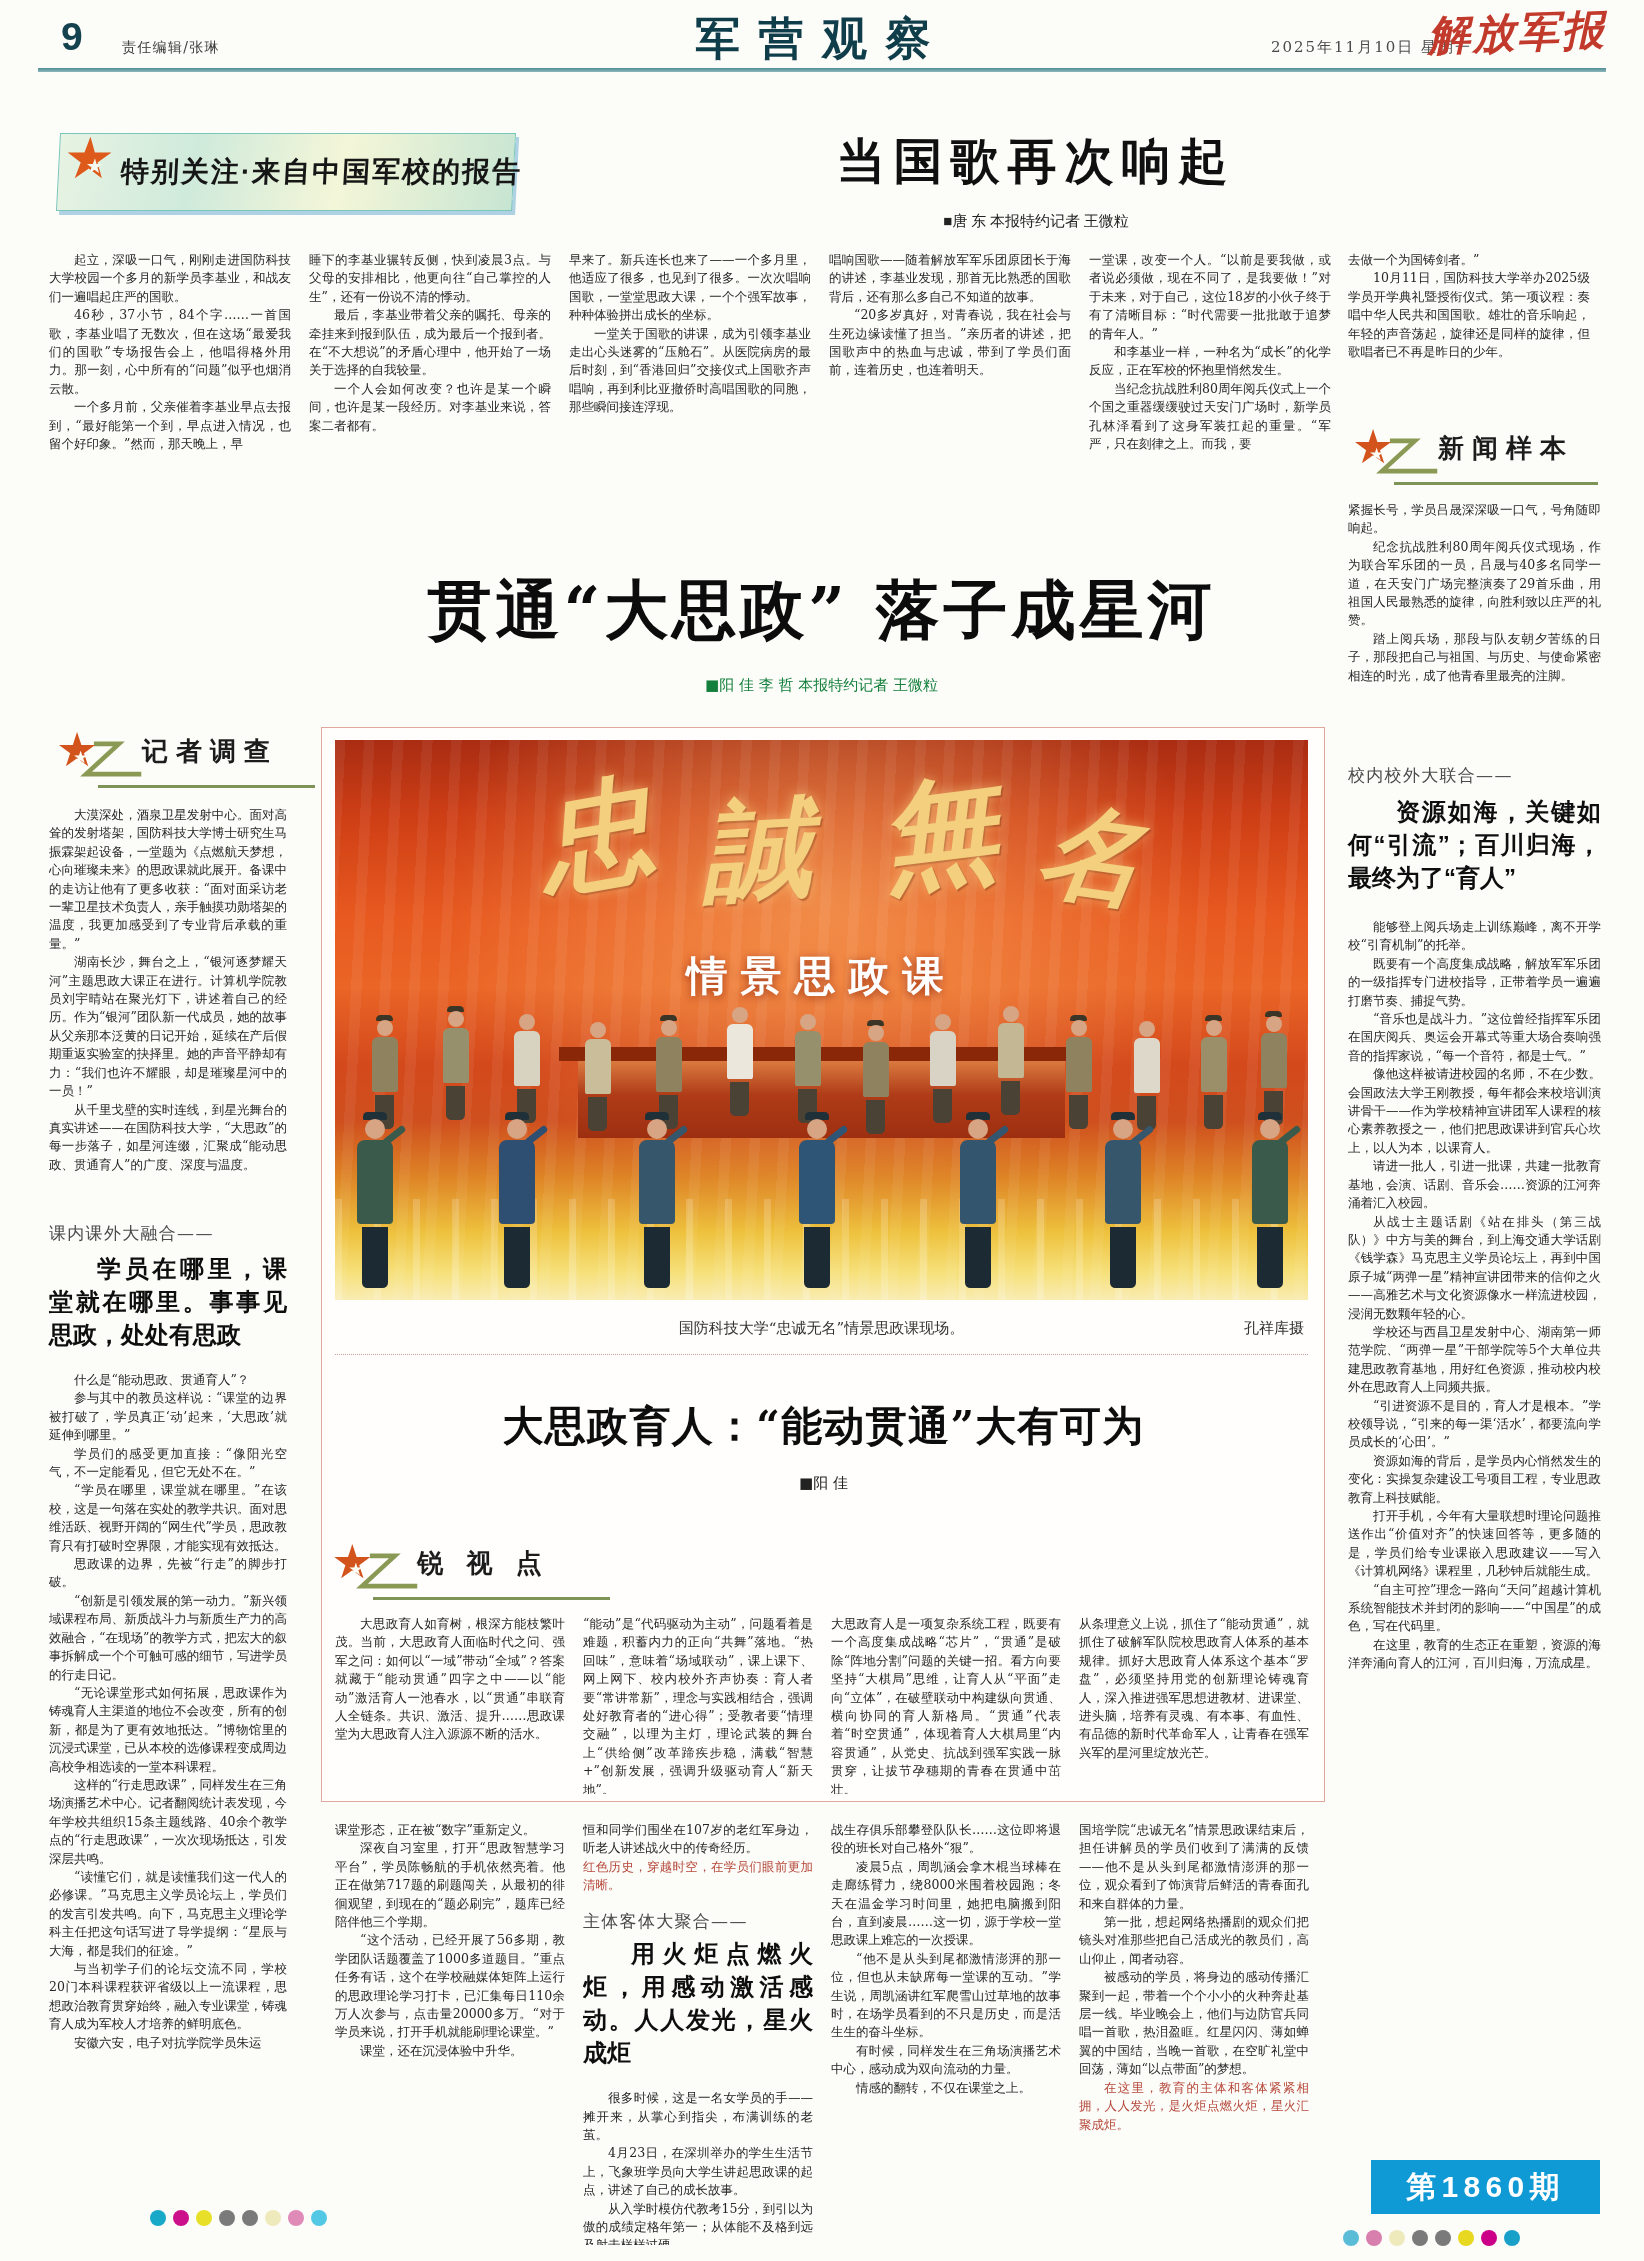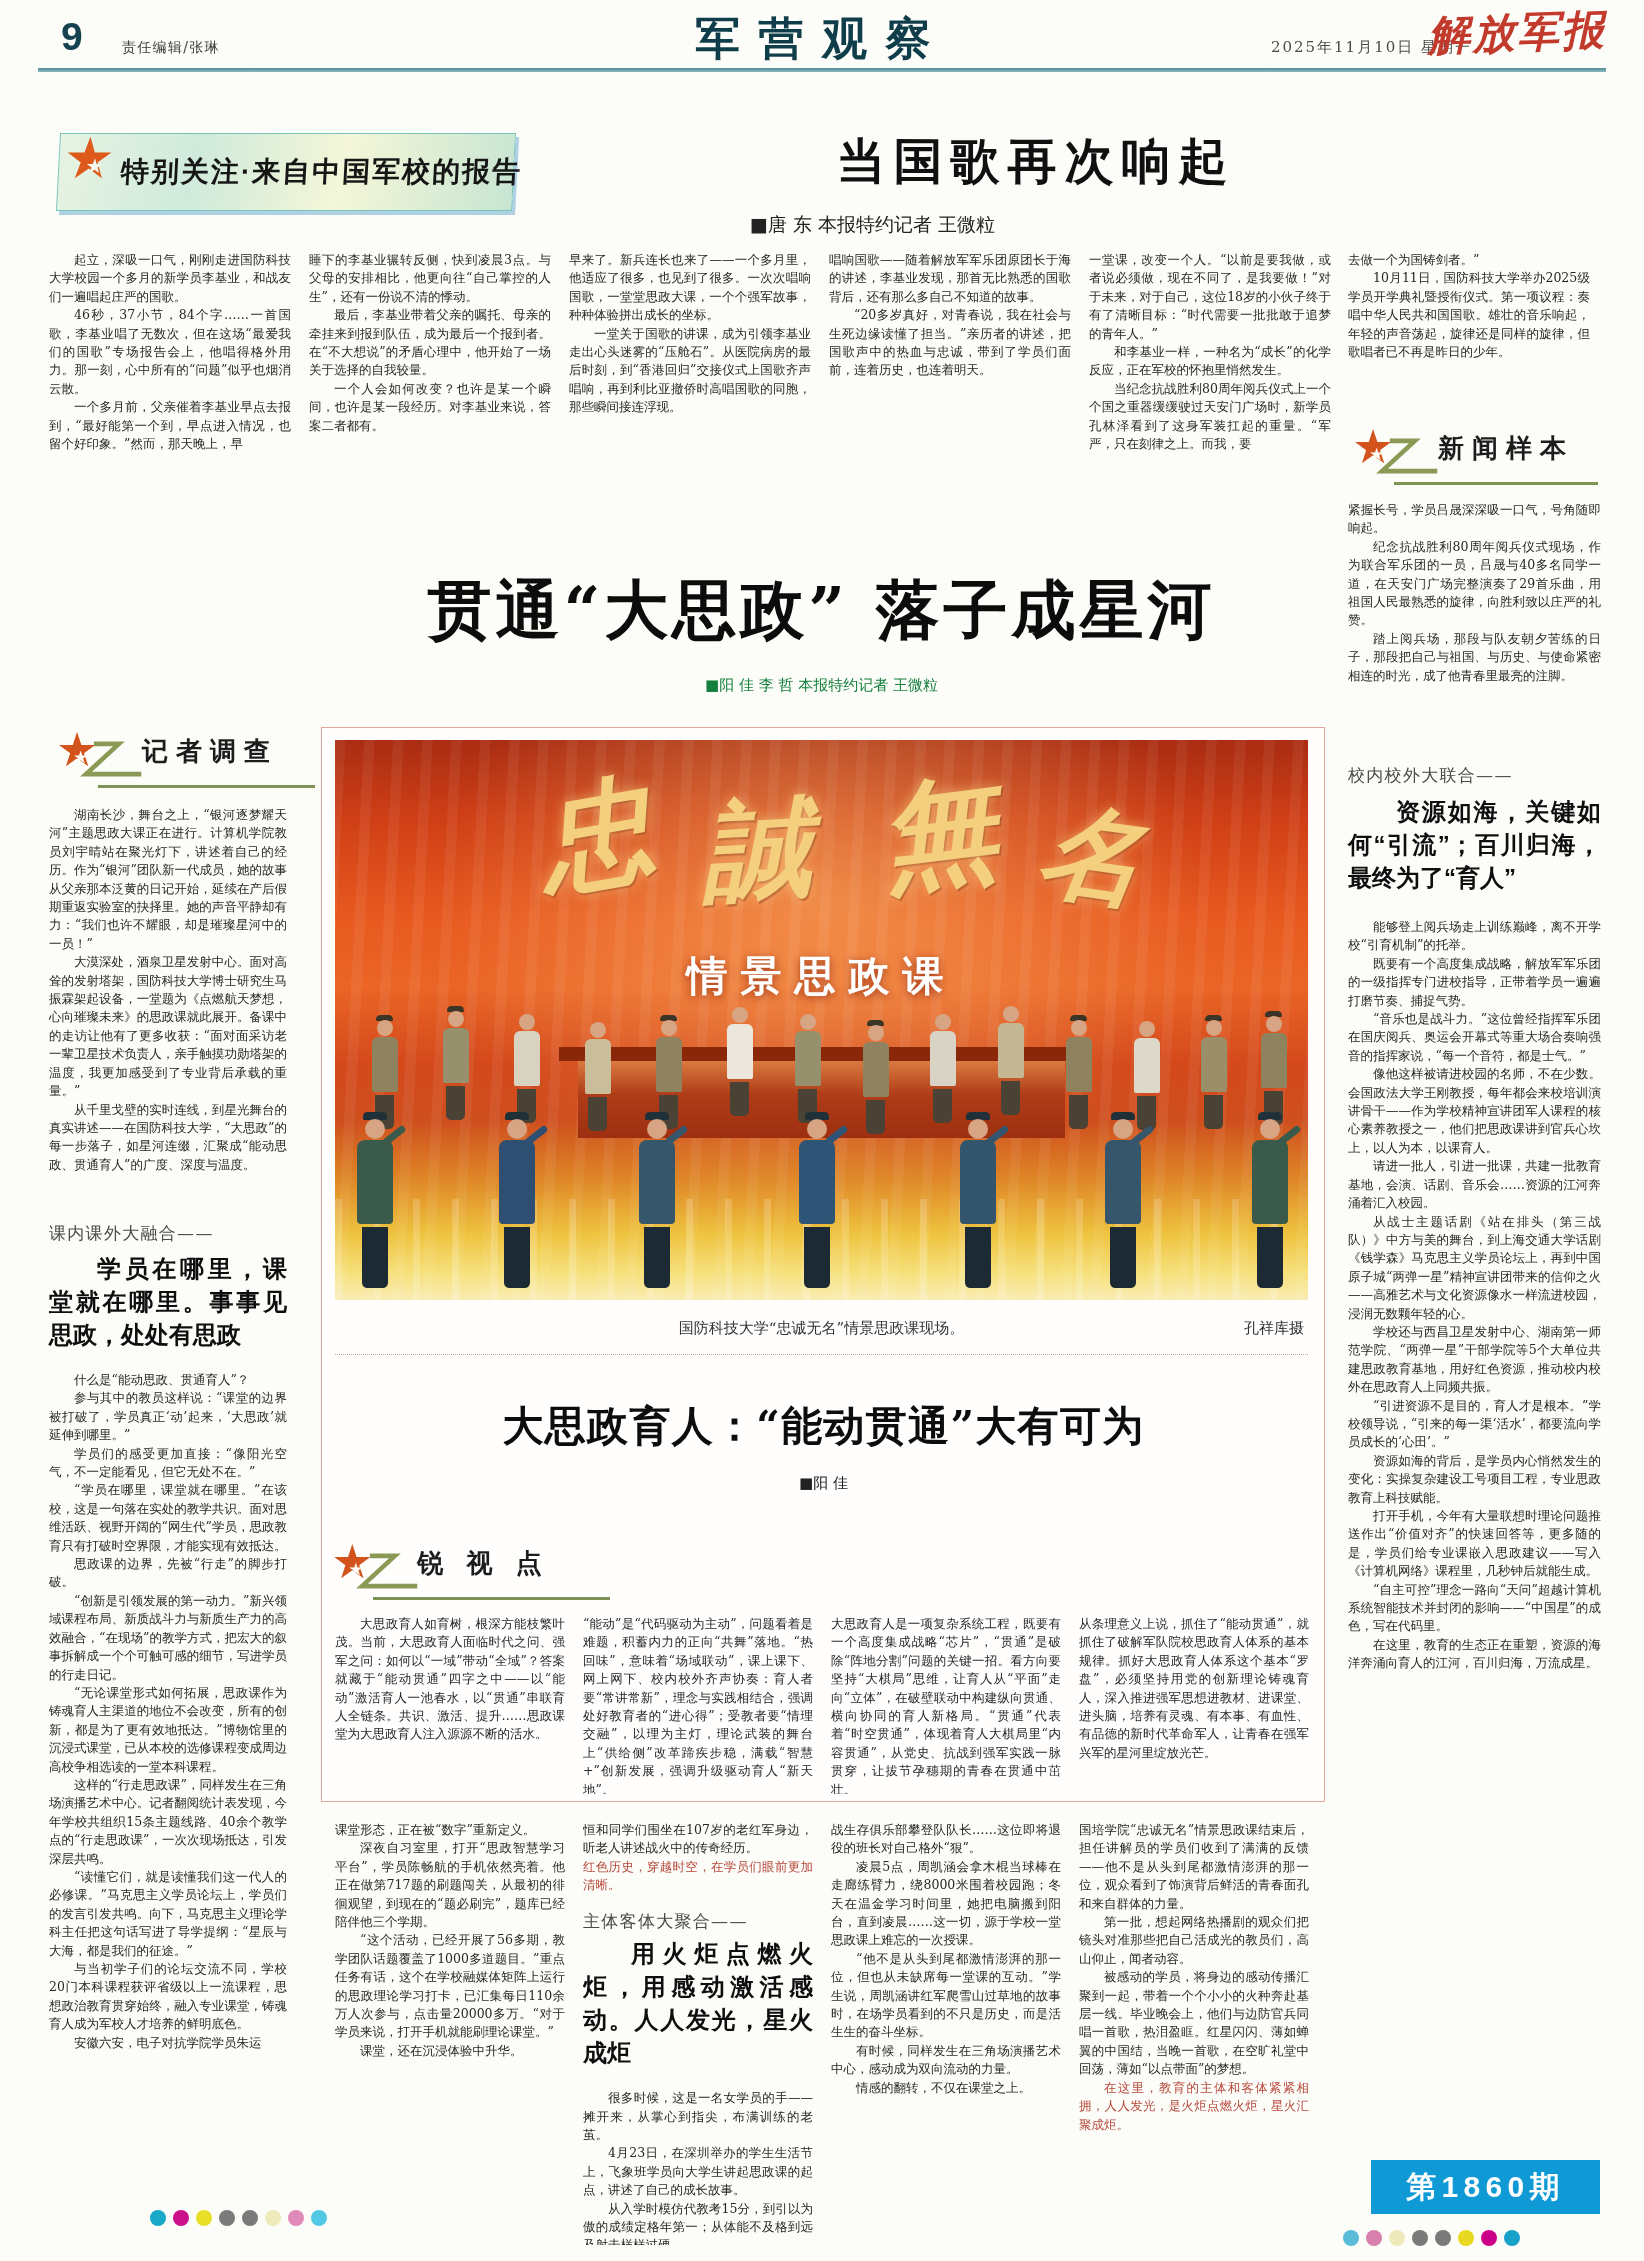--- a/index.html
+++ b/index.html
@@ -32,7 +32,7 @@
   
   .a1-head{position:absolute;left:750px;width:572px;top:129px;text-align:center;font-size:49px;
            font-weight:bold;color:#101010;letter-spacing:8px;white-space:nowrap;}
-  .a1-byline{position:absolute;left:750px;width:572px;top:212px;text-align:left;font-size:19px;color:#222;}
+  .a1-byline{position:absolute;left:750px;width:572px;top:212px;text-align:center;font-size:15px;color:#222;font-family:Liberation Serif, serif;}
   .main-head{position:absolute;left:164px;width:1315px;top:567px;text-align:center;font-size:64px;
            font-weight:bold;color:#0c0c0c;letter-spacing:4px;white-space:nowrap;}
   .main-byline{position:absolute;left:164px;width:1315px;top:676px;text-align:center;font-size:15px;color:#15803d;}

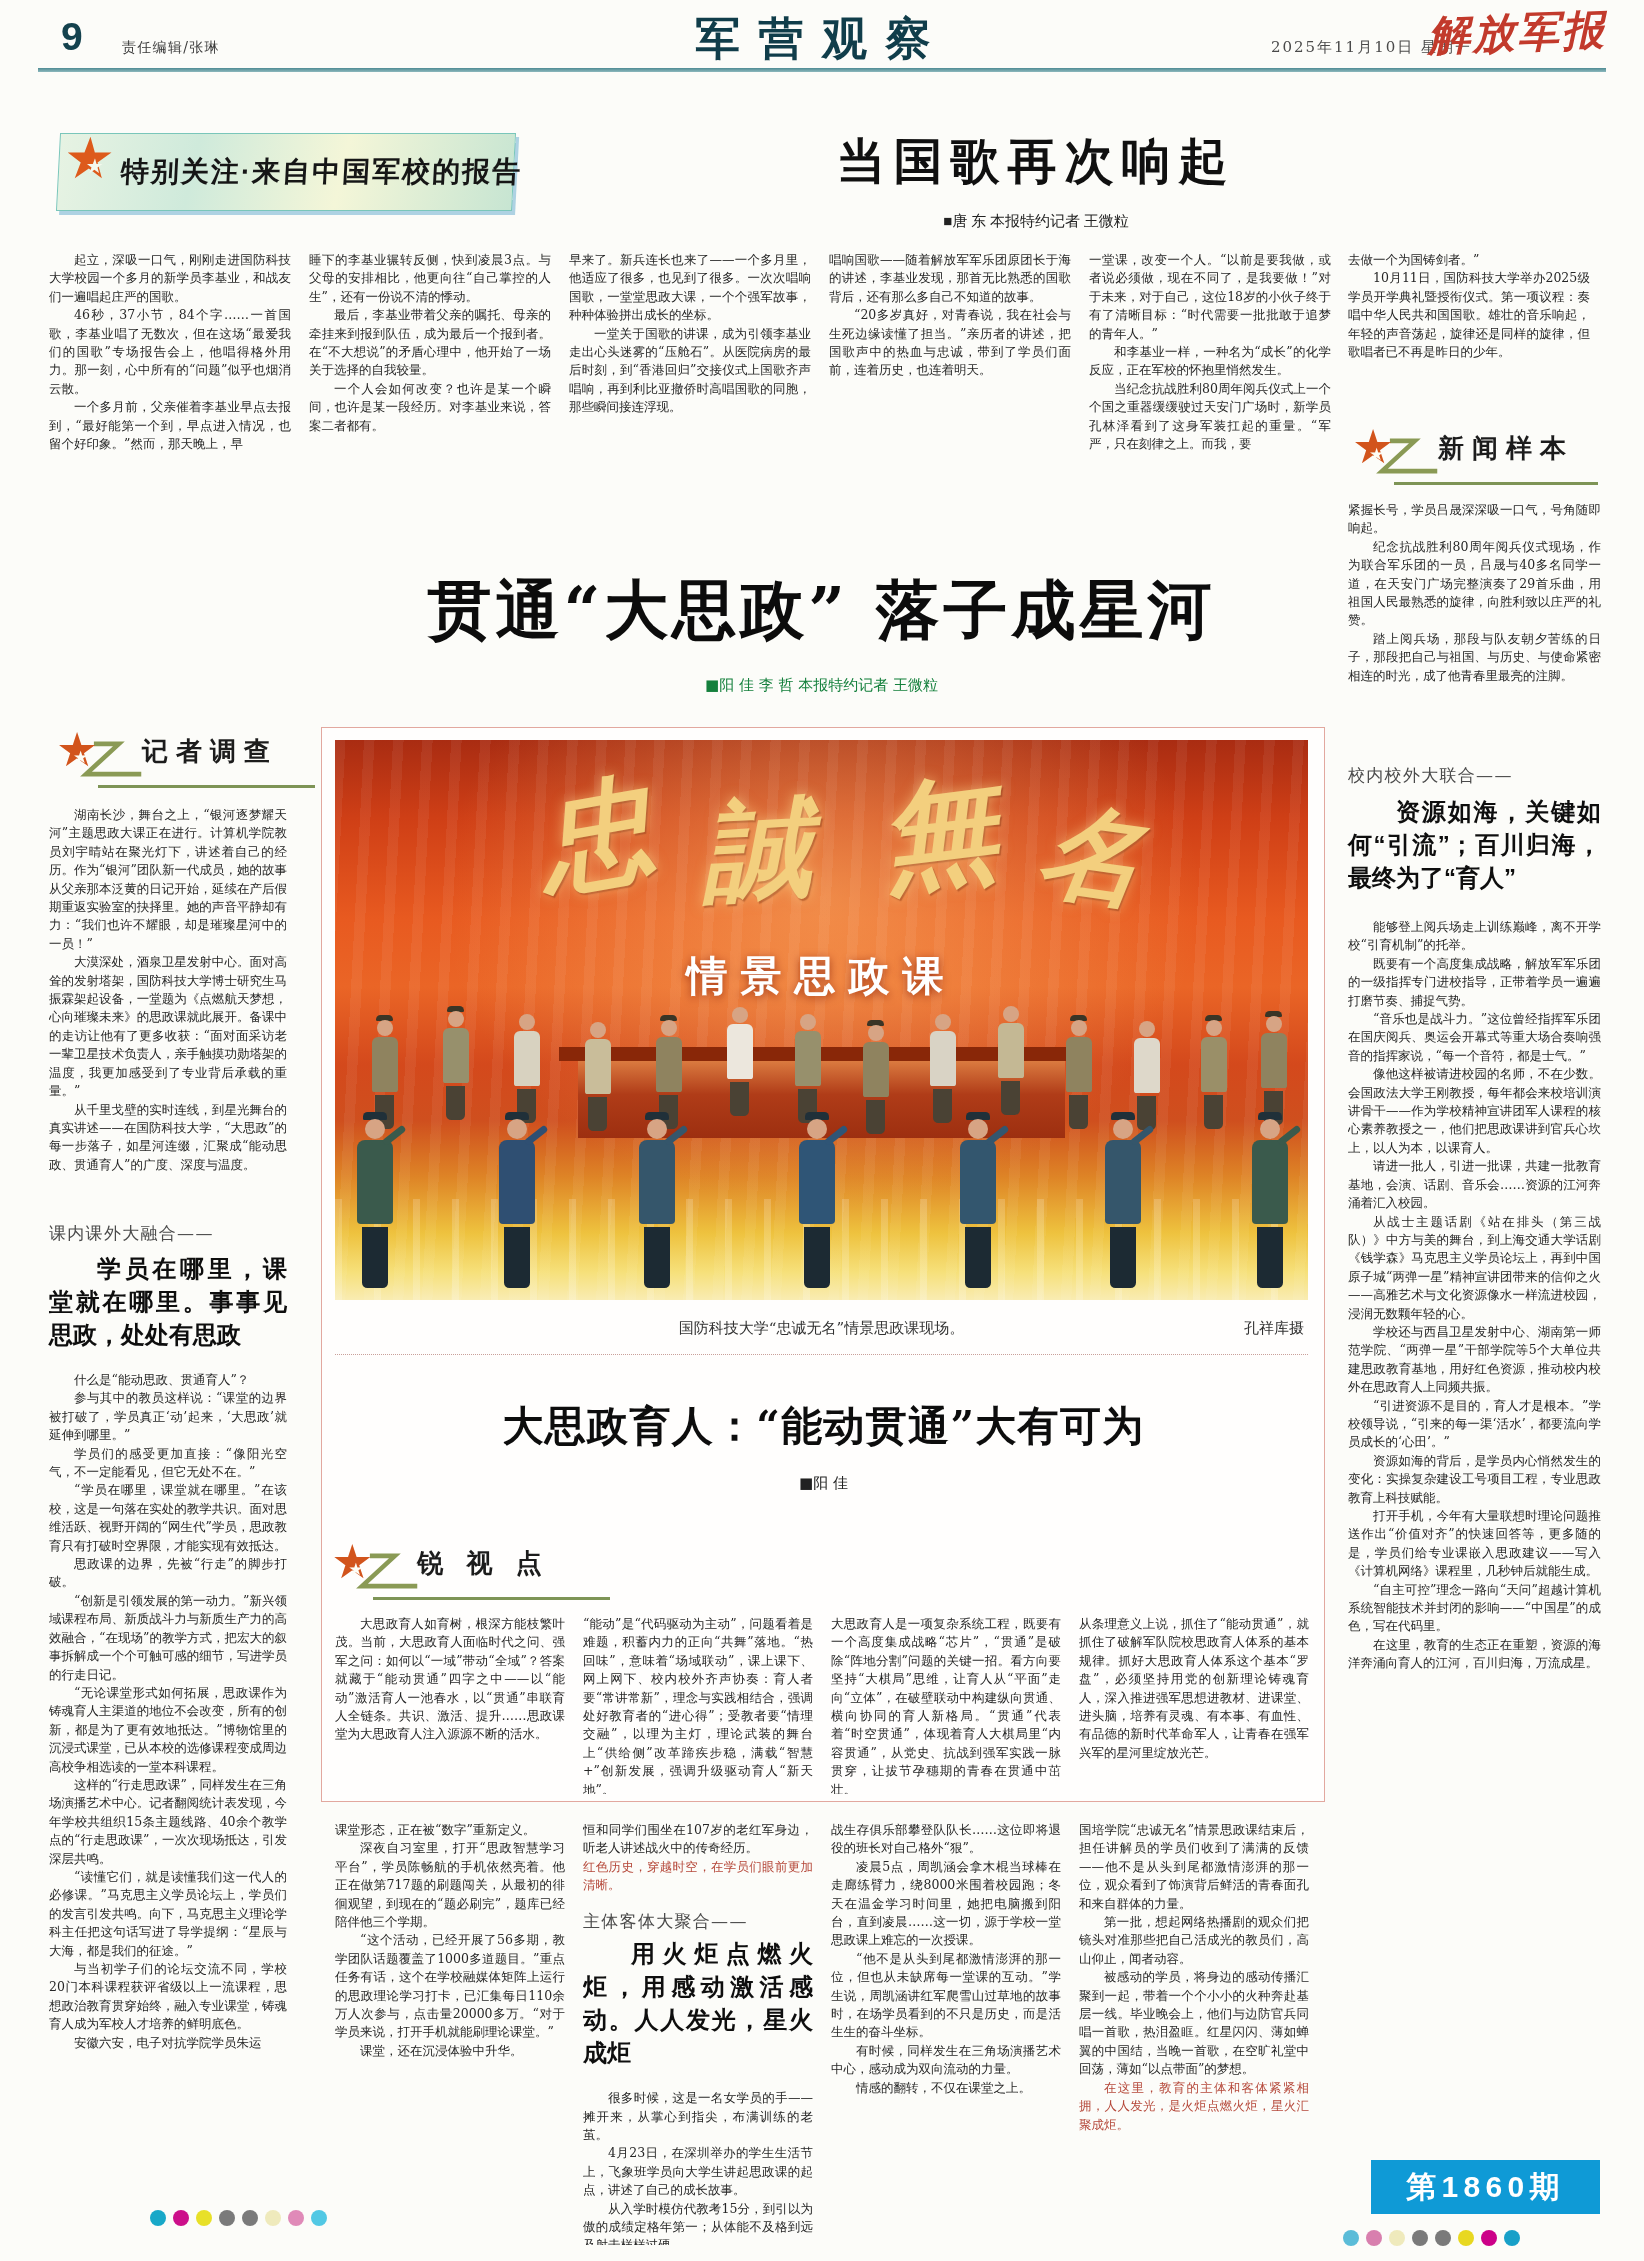--- a/index.html
+++ b/index.html
@@ -175,8 +175,8 @@
   </div>
 
   <div class="col" style="left:49px;top:806px;width:238px;height:413px">
+      <p>大漠深处，酒泉卫星发射中心。面对高耸的发射塔架，国防科技大学博士研究生马振霖架起设备，一堂题为《点燃航天梦想，心向璀璨未来》的思政课就此展开。备课中的走访让他有了更多收获：“面对面采访老一辈卫星技术负责人，亲手触摸功勋塔架的温度，我更加感受到了专业背后承载的重量。”</p>
       <p>湖南长沙，舞台之上，“银河逐梦耀天河”主题思政大课正在进行。计算机学院教员刘宇晴站在聚光灯下，讲述着自己的经历。作为“银河”团队新一代成员，她的故事从父亲那本泛黄的日记开始，延续在产后假期重返实验室的抉择里。她的声音平静却有力：“我们也许不耀眼，却是璀璨星河中的一员！”</p>
-      <p>大漠深处，酒泉卫星发射中心。面对高耸的发射塔架，国防科技大学博士研究生马振霖架起设备，一堂题为《点燃航天梦想，心向璀璨未来》的思政课就此展开。备课中的走访让他有了更多收获：“面对面采访老一辈卫星技术负责人，亲手触摸功勋塔架的温度，我更加感受到了专业背后承载的重量。”</p>
       <p>从千里戈壁的实时连线，到星光舞台的真实讲述——在国防科技大学，“大思政”的每一步落子，如星河连缀，汇聚成“能动思政、贯通育人”的广度、深度与温度。</p>
     </div>
   <div class="kicker-line" style="left:49px;top:1222px">课内课外大融合——</div>

